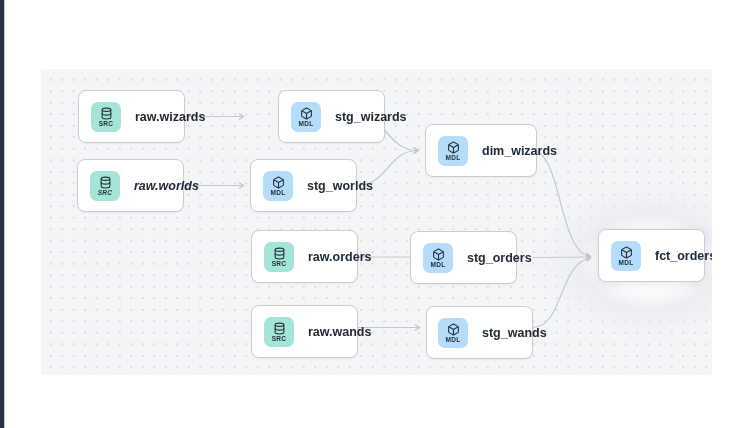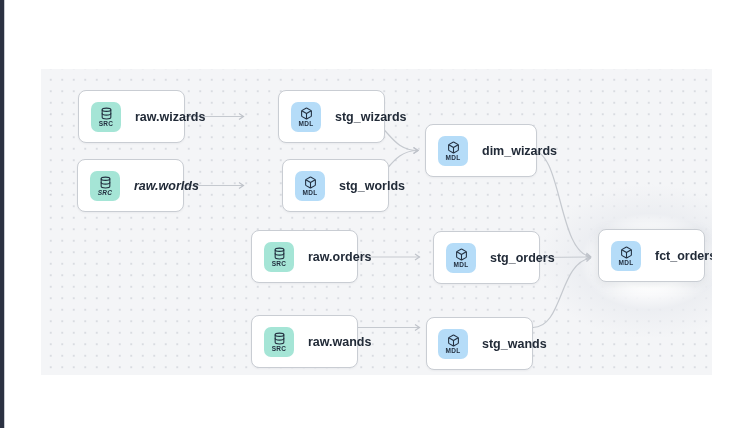--- a/index.html
+++ b/index.html
@@ -179,7 +179,7 @@
       <span class="node-label">raw.worlds</span>
     </div>
 
-    <div class="node" style="left:209px; top:90px;margin-left:32px;">
+    <div class="node" style="left:209px; top:90px;">
       <div class="node-icon mdl">
         <svg viewBox="0 0 24 24" fill="none" stroke="currentColor" stroke-width="2" stroke-linejoin="round">
           <path d="M21 16V8a2 2 0 0 0-1-1.73l-7-4a2 2 0 0 0-2 0l-7 4A2 2 0 0 0 3 8v8a2 2 0 0 0 1 1.73l7 4a2 2 0 0 0 2 0l7-4A2 2 0 0 0 21 16z"></path>

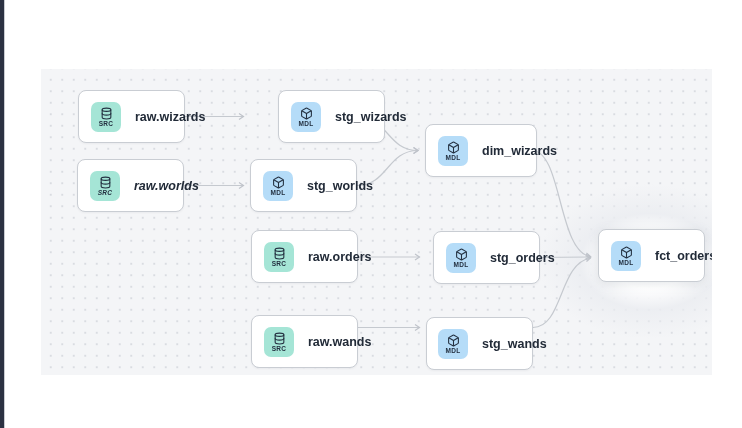--- a/index.html
+++ b/index.html
@@ -215,7 +215,7 @@
       <span class="node-label">dim_wizards</span>
     </div>
 
-    <div class="node" style="left:392px; top:162px;">
+    <div class="node" style="left:369px; top:162px;">
       <div class="node-icon mdl">
         <svg viewBox="0 0 24 24" fill="none" stroke="currentColor" stroke-width="2" stroke-linejoin="round">
           <path d="M21 16V8a2 2 0 0 0-1-1.73l-7-4a2 2 0 0 0-2 0l-7 4A2 2 0 0 0 3 8v8a2 2 0 0 0 1 1.73l7 4a2 2 0 0 0 2 0l7-4A2 2 0 0 0 21 16z"></path>

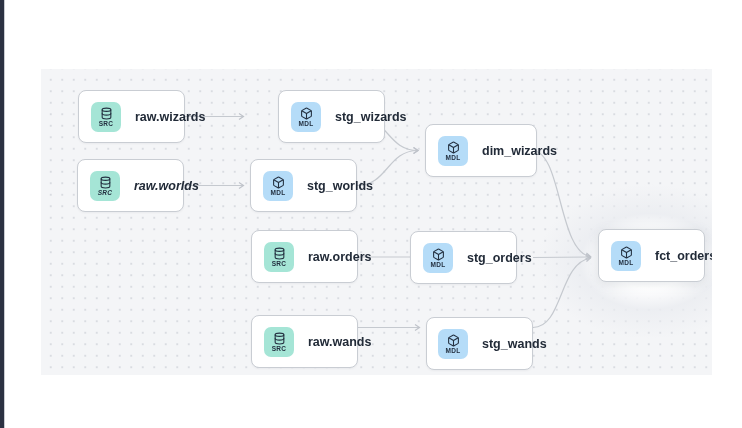--- a/index.html
+++ b/index.html
@@ -227,7 +227,7 @@
       <span class="node-label">stg_orders</span>
     </div>
 
-    <div class="node" style="left:210px; top:246px;">
+    <div class="node" style="left:210px; top:236px;">
       <div class="node-icon src">
         <svg viewBox="0 0 24 24" fill="none" stroke="currentColor" stroke-width="2" stroke-linecap="round">
           <ellipse cx="12" cy="5" rx="8" ry="3"></ellipse>

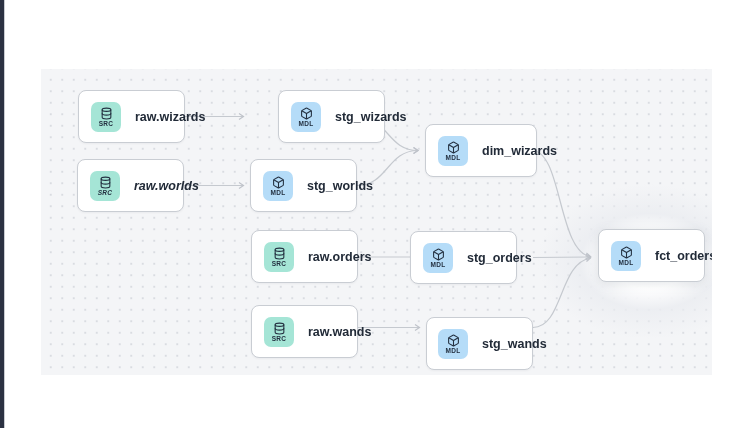--- a/index.html
+++ b/index.html
@@ -239,7 +239,7 @@
       <span class="node-label">raw.wands</span>
     </div>
 
-    <div class="node" style="left:385px; top:248px;padding-left:11px;">
+    <div class="node" style="left:385px; top:237px;padding-left:11px;">
       <div class="node-icon mdl">
         <svg viewBox="0 0 24 24" fill="none" stroke="currentColor" stroke-width="2" stroke-linejoin="round">
           <path d="M21 16V8a2 2 0 0 0-1-1.73l-7-4a2 2 0 0 0-2 0l-7 4A2 2 0 0 0 3 8v8a2 2 0 0 0 1 1.73l7 4a2 2 0 0 0 2 0l7-4A2 2 0 0 0 21 16z"></path>

